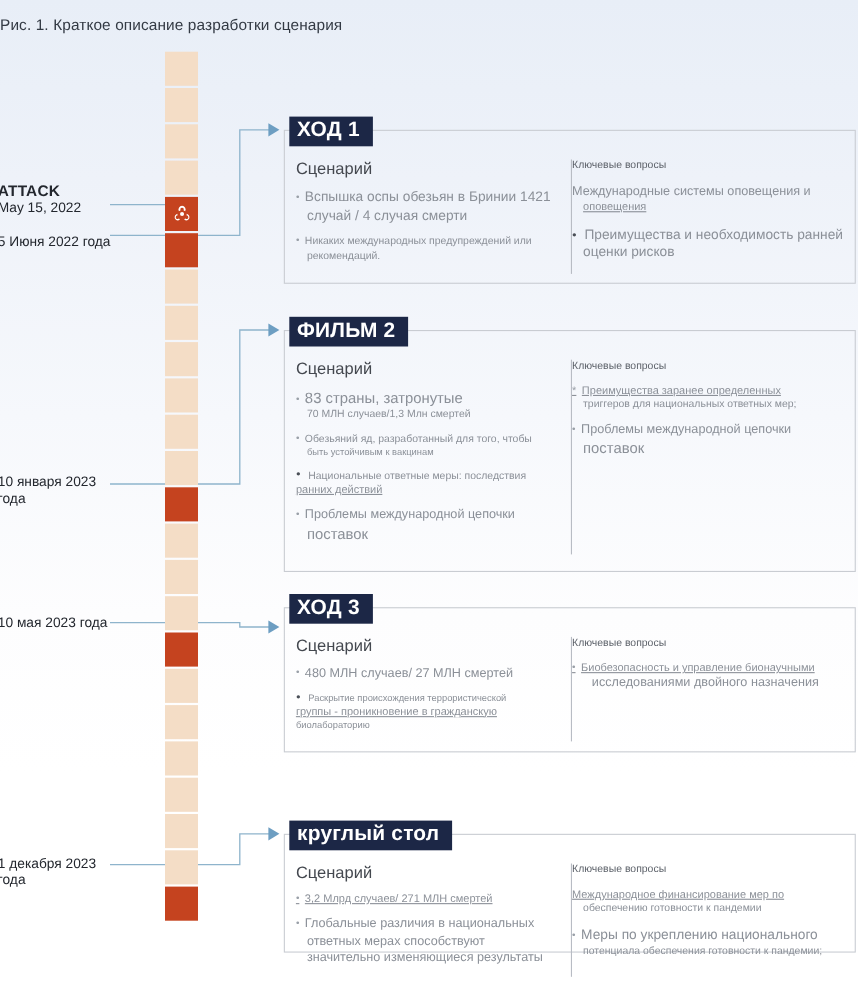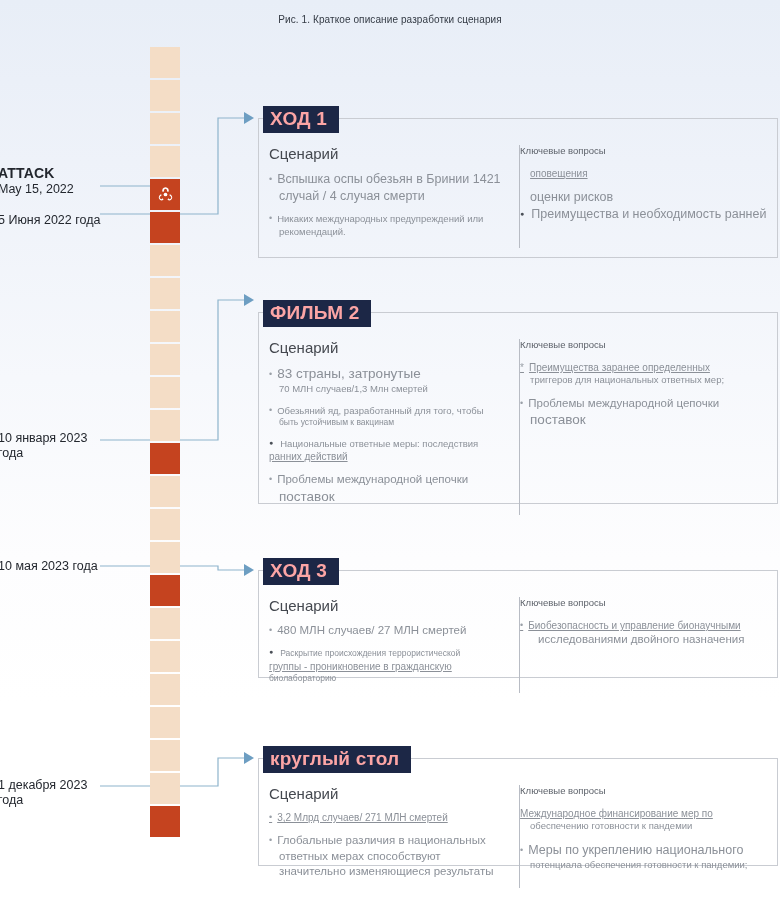--- a/index.html
+++ b/index.html
@@ -32,8 +32,7 @@
     top: 14px;
     left: 0;
     width: 780px;
-    text-align: center;
-    font-size: 10px;
+    font-size: 14px;
     color: #333a44;
     letter-spacing: .1px;
   }

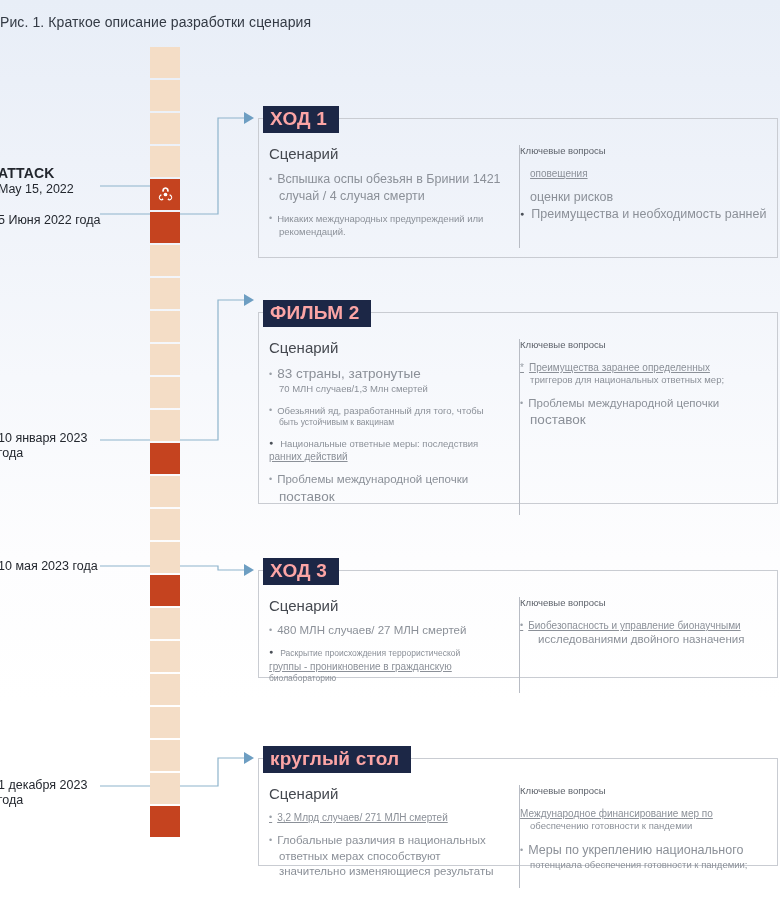--- a/index.html
+++ b/index.html
@@ -96,7 +96,7 @@
     top: -13px;
     left: 4px;
     background: #1c2746;
-    color: #fca5a5;
+    color: #ffffff;
     font-weight: bold;
     padding: 2px 12px 3px 7px;
     font-size: 19px;

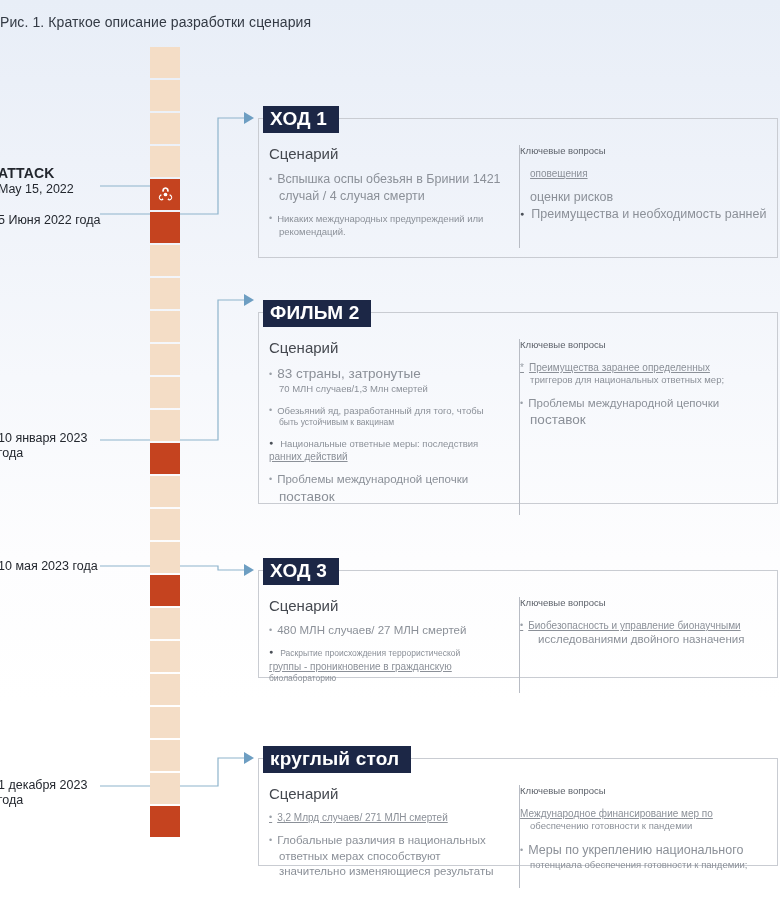--- a/index.html
+++ b/index.html
@@ -274,6 +274,7 @@
         <div class="col-title small">Ключевые вопросы</div>
         <div>
             <div class="item">
+              <span class="ln s12 grey nobullet">Международные системы оповещения и</span>
               <span class="ln s11 grey indent">оповещения</span>
             </div>
             <div class="item">

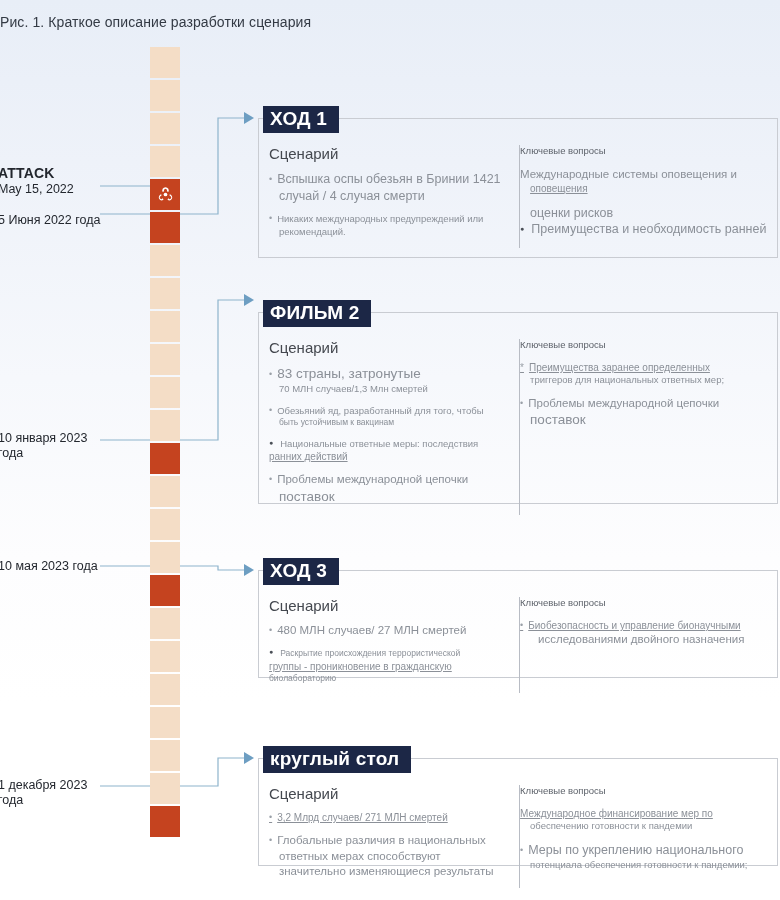--- a/index.html
+++ b/index.html
@@ -278,8 +278,8 @@
               <span class="ln s11 grey indent">оповещения</span>
             </div>
             <div class="item">
+              <span class="ln s13 grey bullet-blk">Преимущества и необходимость ранней</span>
               <span class="ln s13 grey indent">оценки рисков</span>
-              <span class="ln s13 grey bullet-blk">Преимущества и необходимость ранней</span>
             </div>
           </div>
       </div>

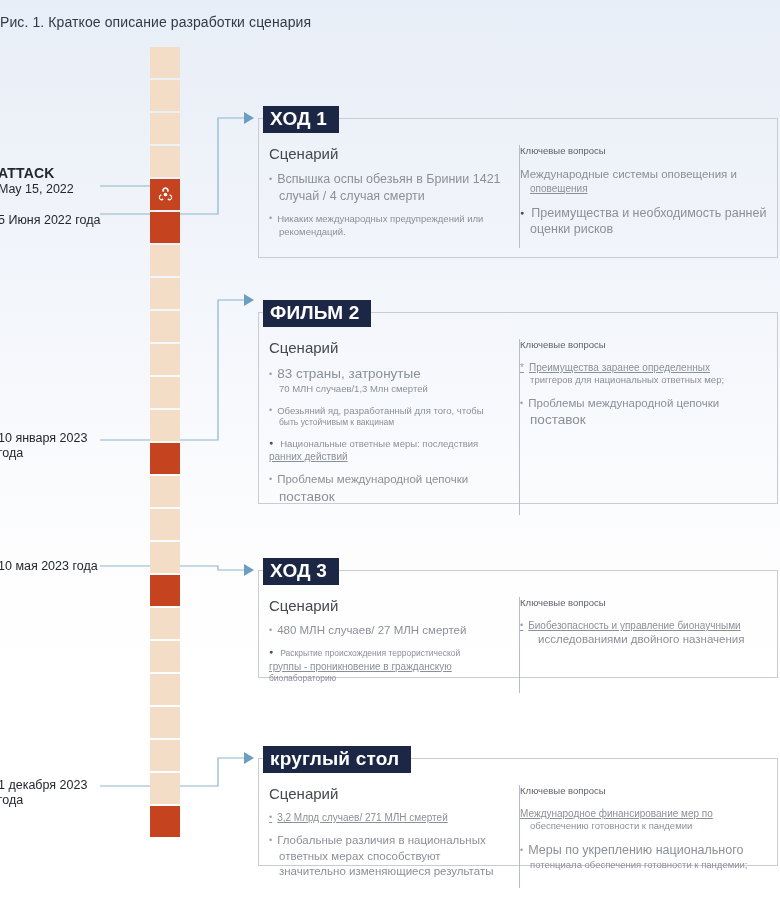--- a/index.html
+++ b/index.html
@@ -286,7 +286,7 @@
     </div>
   </div>
 
-  <div class="card" style="top:312px; height:192px">
+  <div class="card" style="top:300px; height:220px">
     <div class="card-header">ФИЛЬМ 2</div>
     <div class="card-body">
       <div class="col-left">

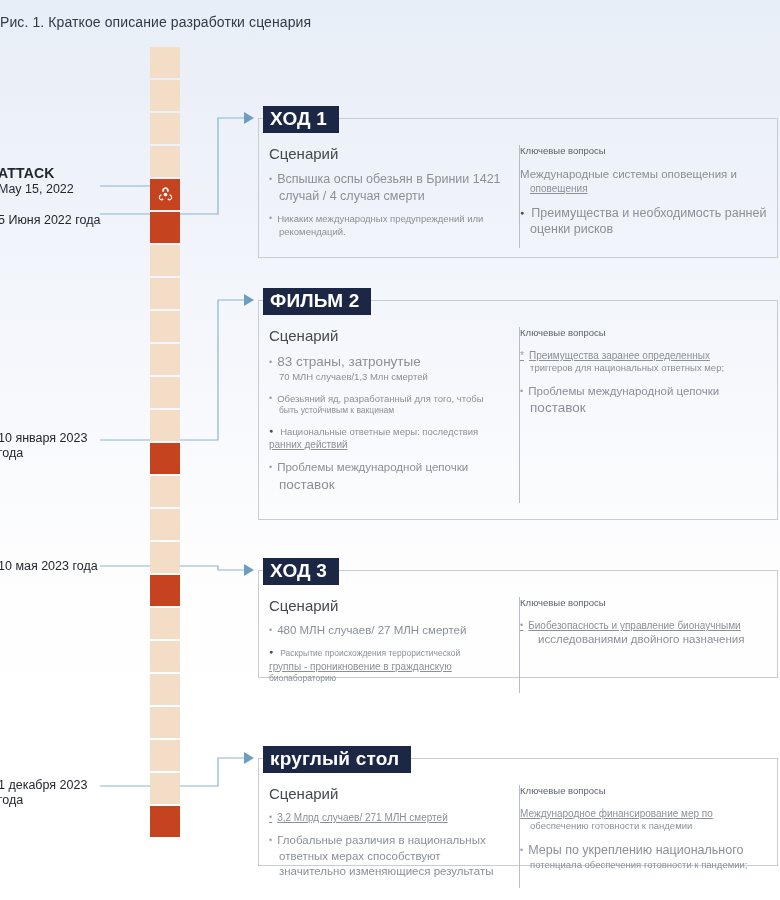--- a/index.html
+++ b/index.html
@@ -326,7 +326,7 @@
     </div>
   </div>
 
-  <div class="card" style="top:570px; height:108px">
+  <div class="card" style="top:552px; height:132px">
     <div class="card-header">ХОД 3</div>
     <div class="card-body">
       <div class="col-left">

